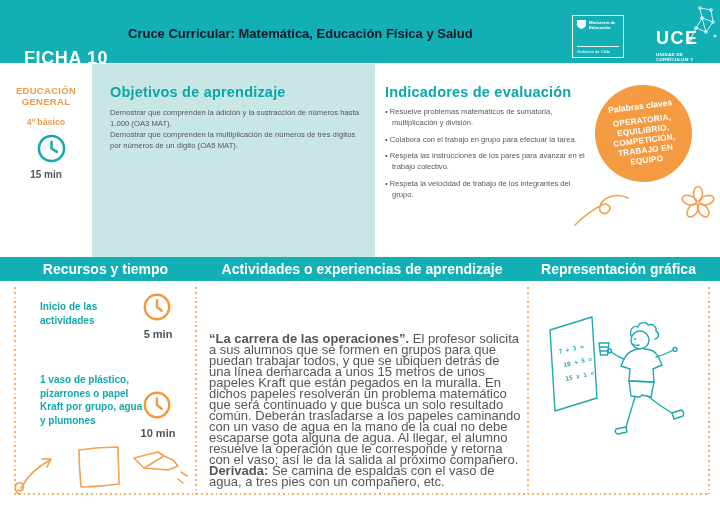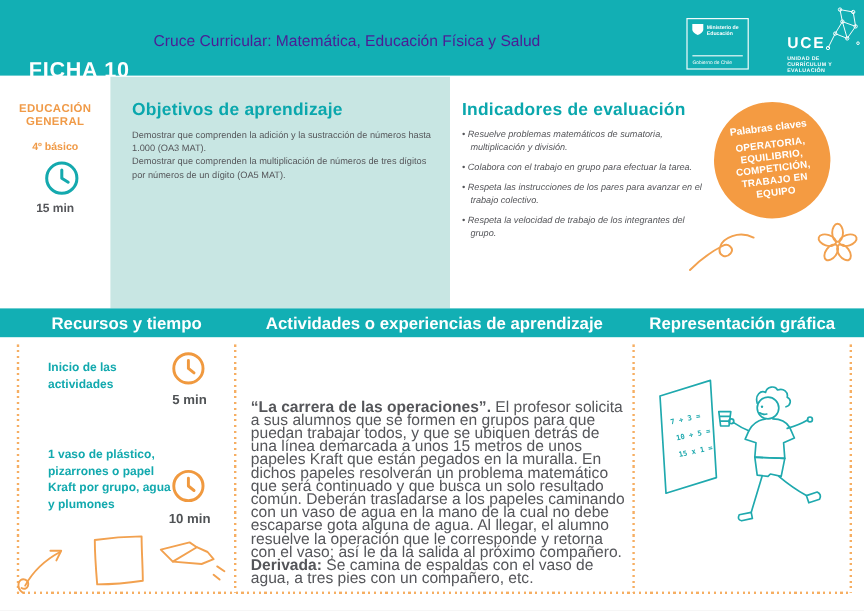--- a/index.html
+++ b/index.html
@@ -12,7 +12,7 @@
   
   .header { position:absolute; left:0; top:0; width:720px; height:63px; background:#12AFB4; }
   .ficha { position:absolute; left:24px; top:22px; color:#ffffff; font-size:18px; font-weight:800; letter-spacing:.6px; font-style:normal;margin-top:26px; }
-  .subtitle { position:absolute; left:128px; top:26px; color:#4c1d95; font-size:13px; font-weight:400; }
+  .subtitle { position:absolute; left:128px; top:26px; color:#0f172a; font-size:13px; font-weight:700; }
   .ministry { position:absolute; left:572px; top:15px; width:52px; height:43px; border:1px solid rgba(255,255,255,.95); }
   .ministry .shield { position:absolute; left:3px; top:3px; width:11px; height:11px; }
   .ministry .mtxt { position:absolute; left:16px; top:4px; color:#fff; font-size:4.3px; line-height:5px; font-weight:700; }

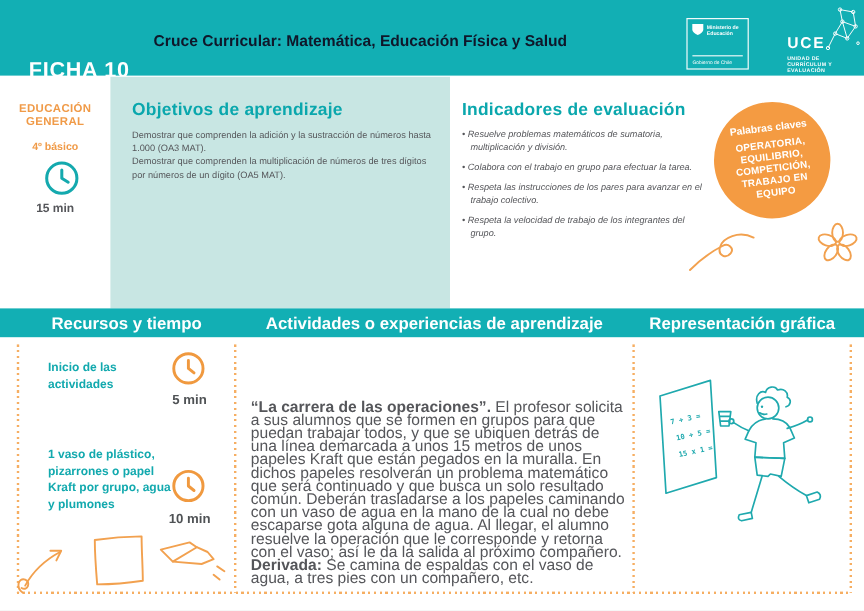--- a/index.html
+++ b/index.html
@@ -19,7 +19,7 @@
   .ministry .rule { position:absolute; left:4px; bottom:10px; width:42px; height:1px; background:rgba(255,255,255,.9); }
   .ministry .gtxt { position:absolute; left:4px; bottom:3px; color:#fff; font-size:4.1px; font-weight:400; }
   .uce { position:absolute; left:656px; top:28px; color:#fff; }
-  .uce .acr { font-size:13px; font-weight:700; letter-spacing:1.5px; }
+  .uce .acr { font-size:18px; font-weight:700; letter-spacing:1.5px; }
   .uce .usub { margin-top:3px; font-size:4.4px; line-height:5px; font-weight:600; letter-spacing:.3px; }
   .constellation { position:absolute; left:686px; top:4px; width:32px; height:44px; }
   .constellation * { stroke:#ffffff; fill:none; stroke-width:.8; }

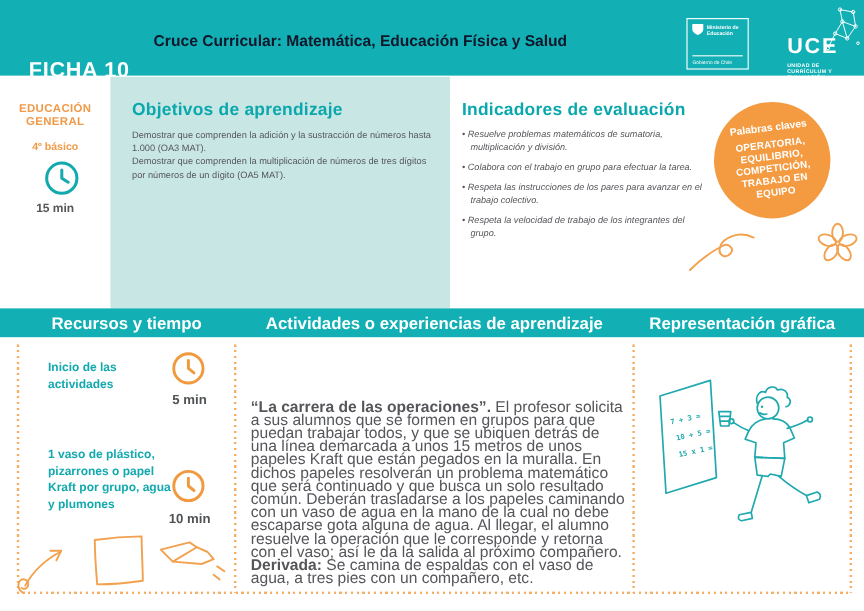--- a/index.html
+++ b/index.html
@@ -38,7 +38,7 @@
   .obj-text { position:absolute; left:110px; top:107px; width:258px; color:#55565A; font-size:7.7px; line-height:11px; }
   .ind-title { left:385px; top:84px; }
   .ind-list { position:absolute; left:385px; top:107px; width:208px; color:#55565A; font-size:7.6px; line-height:10.8px; }
-  .ind-list .bullet { margin-bottom:6px; padding-left:7px; text-indent:-7px;font-style:italic; }
+  .ind-list .bullet { margin-bottom:6px; padding-left:7px; text-indent:-7px; }
   .ind-list .bullet::before { content:"• "; }
   .kw-circle { position:absolute; left:595px; top:85px; width:97px; height:97px; border-radius:50%;
     background:#F49B42; display:flex; flex-direction:column; align-items:center; justify-content:center;

